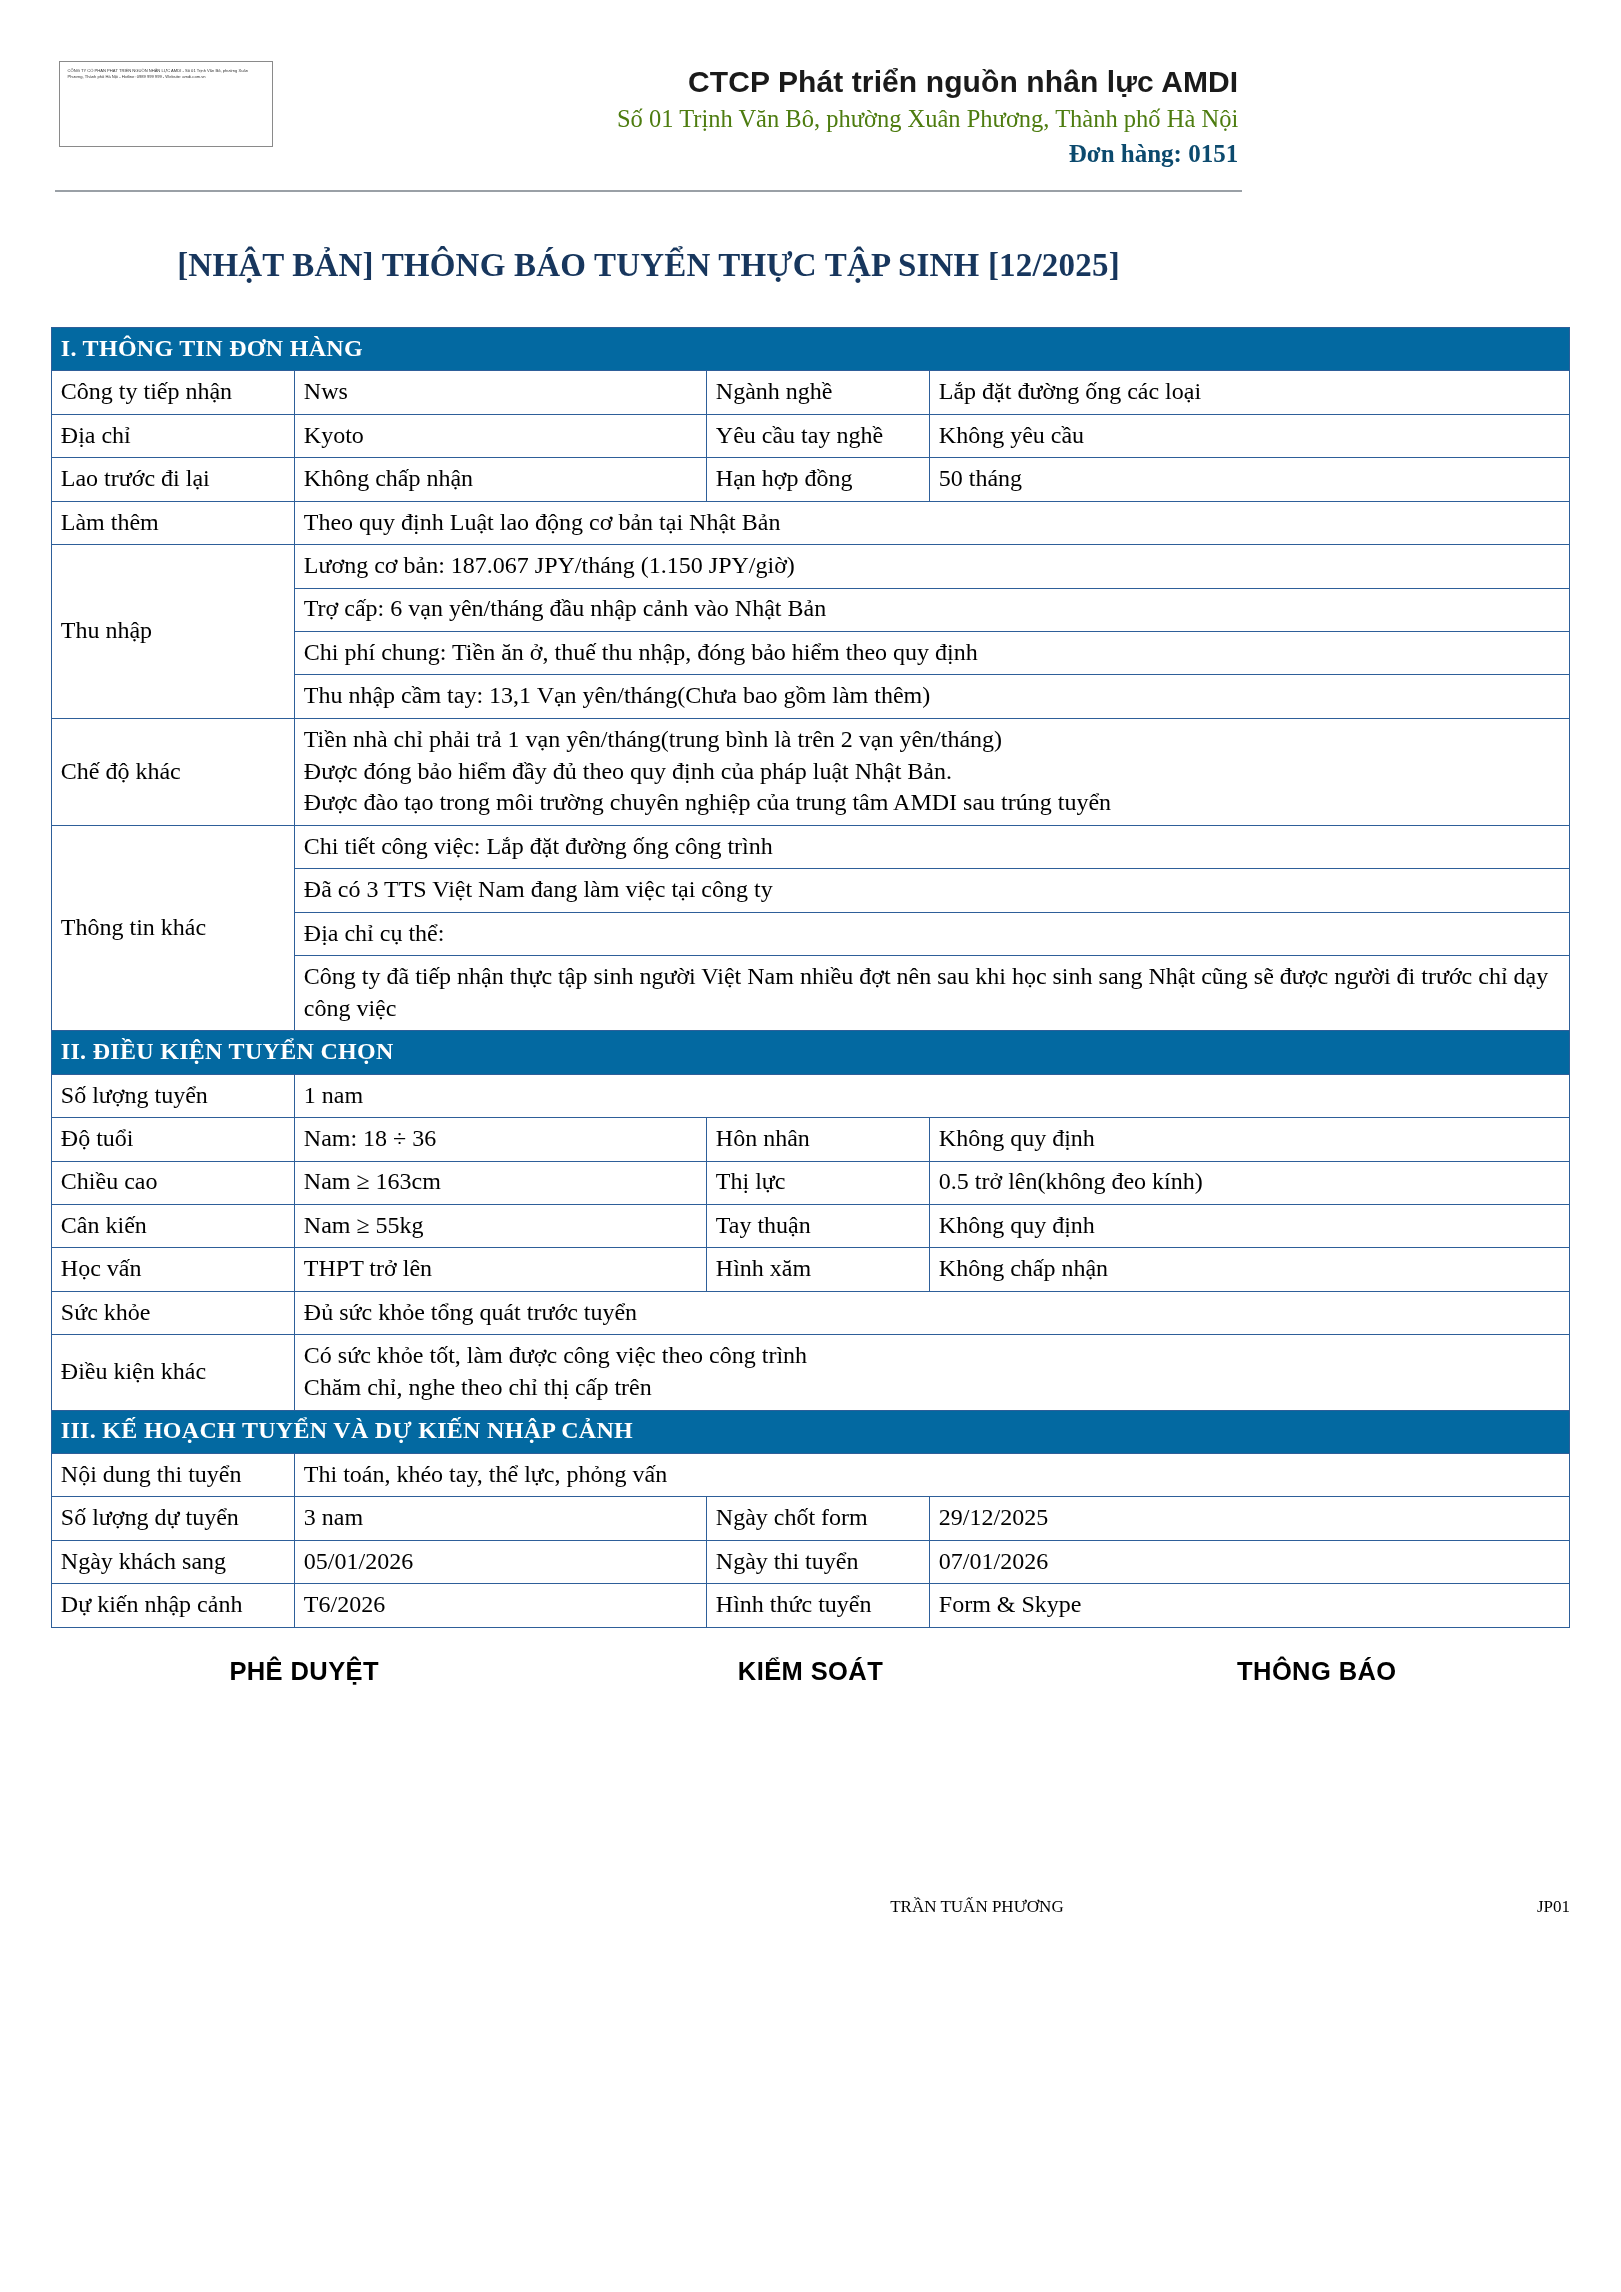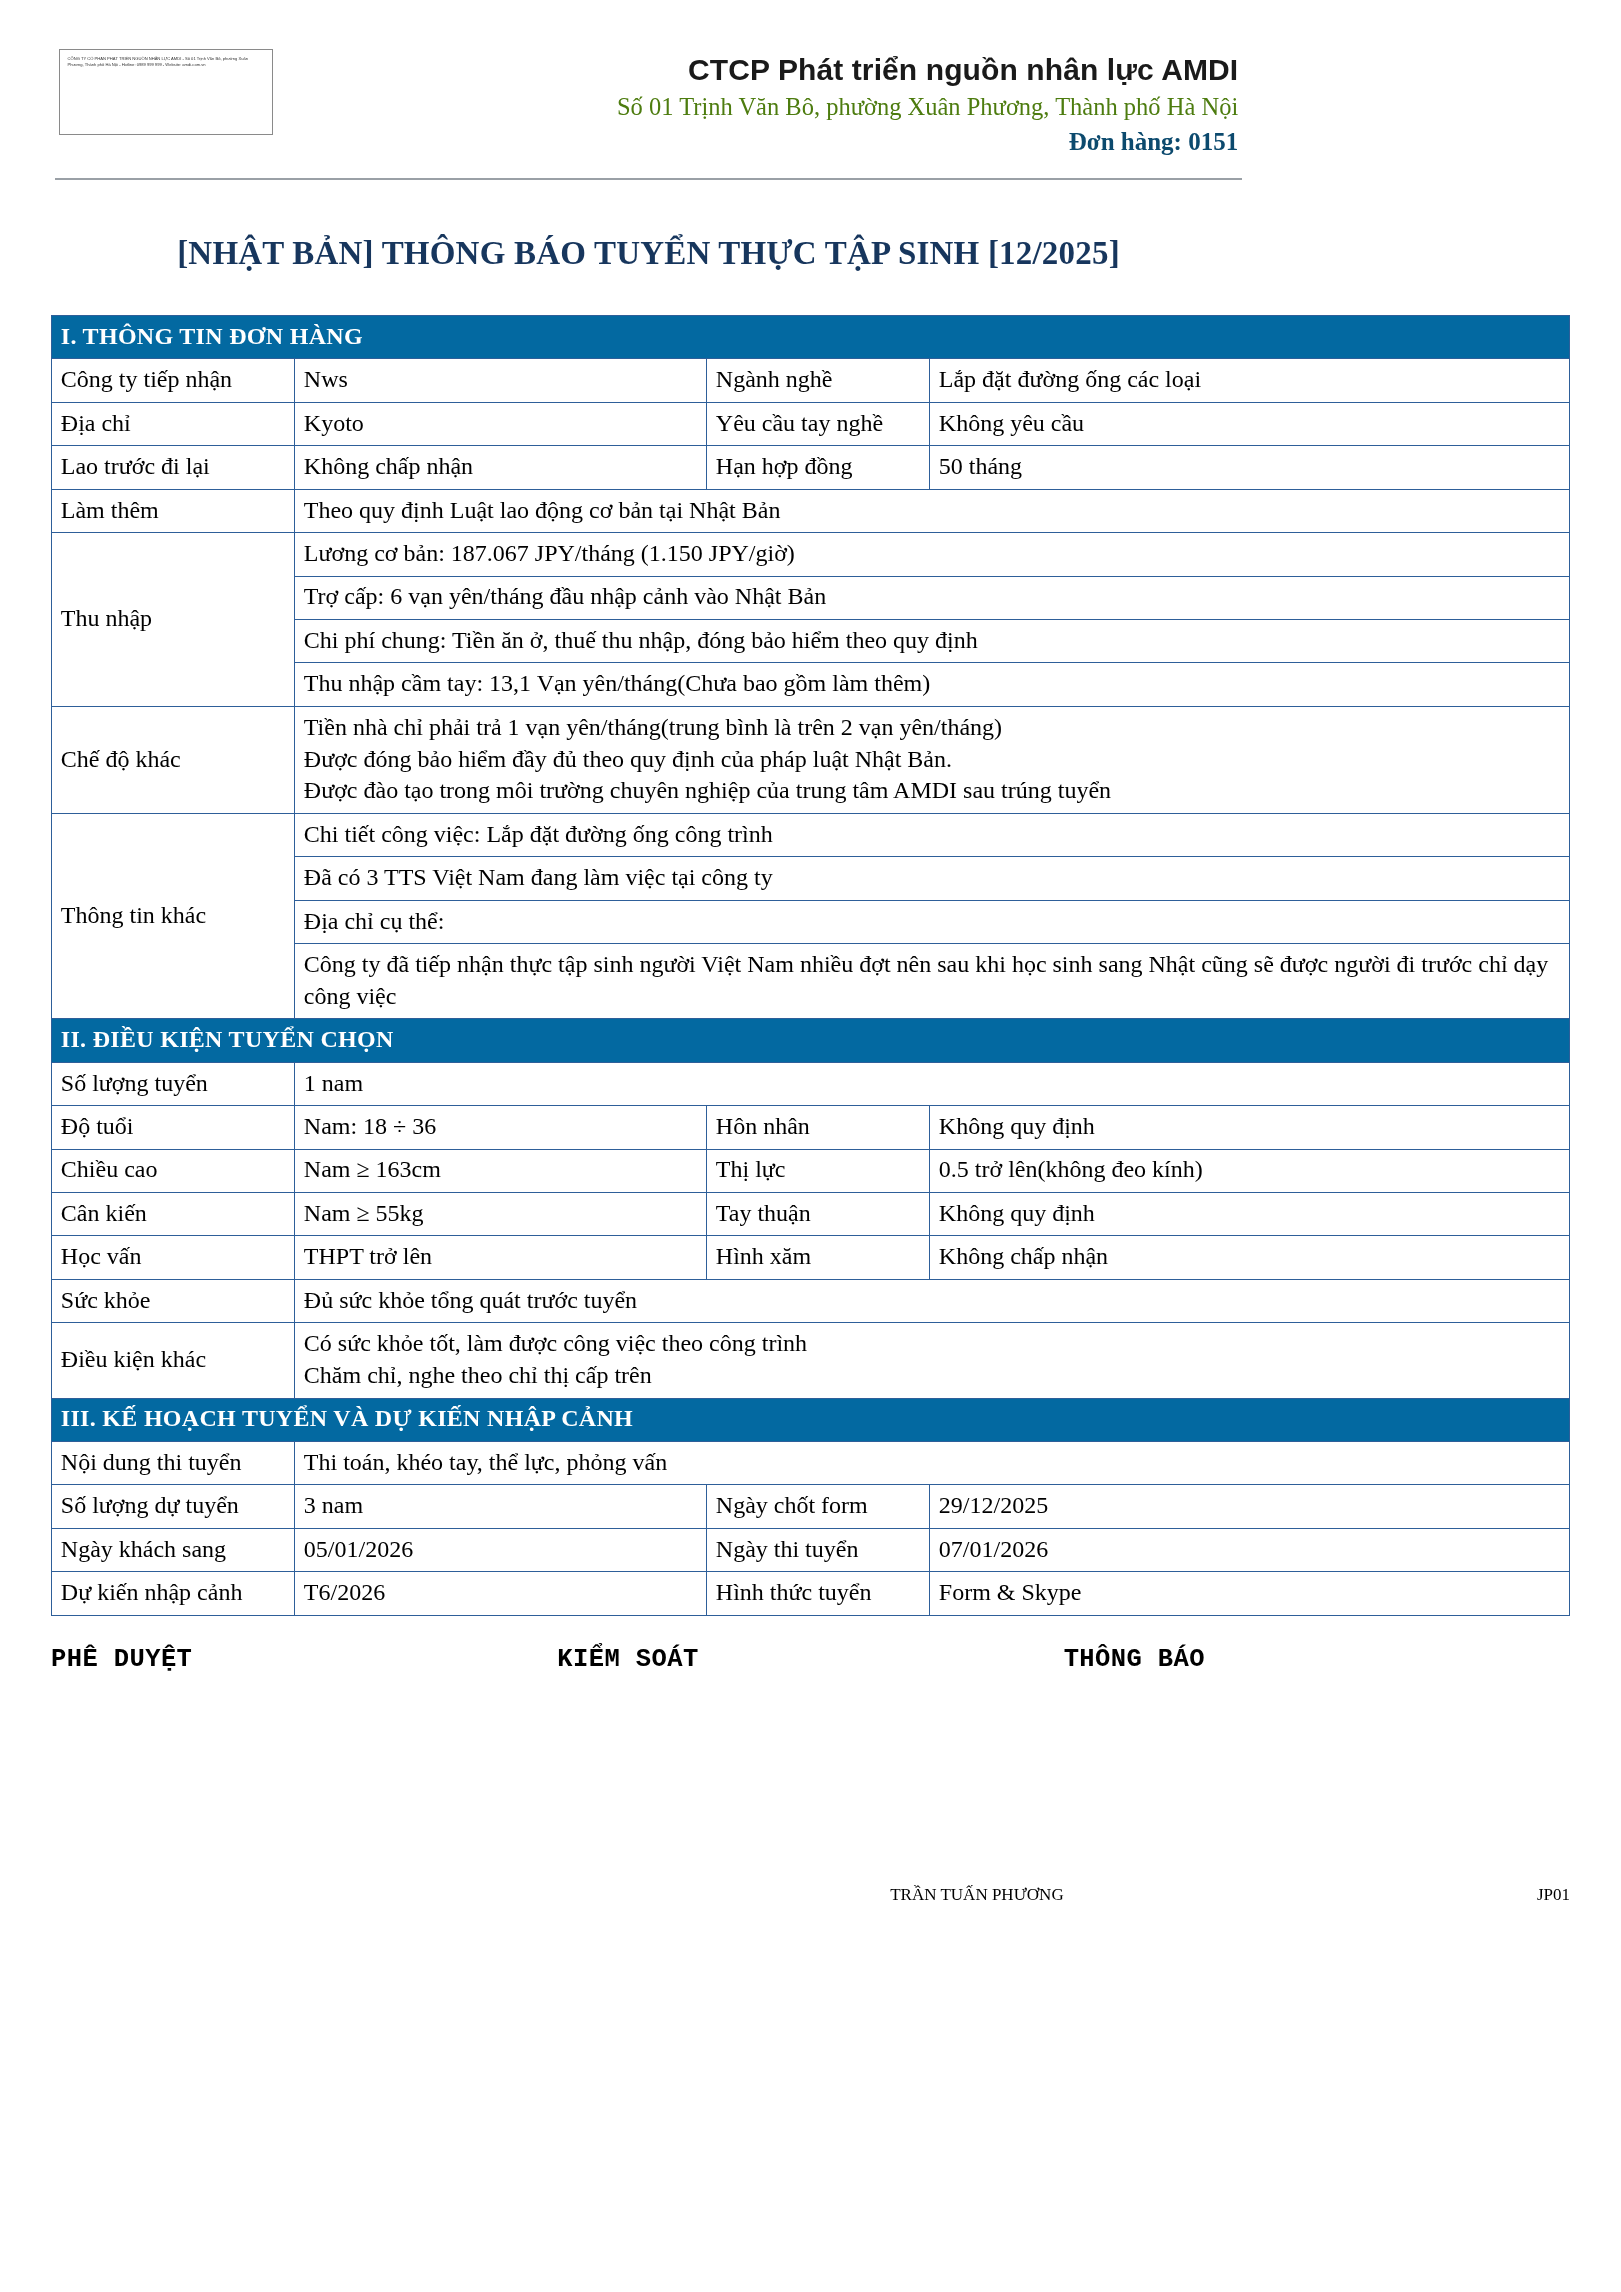--- a/index.html
+++ b/index.html
@@ -17,7 +17,7 @@
     width: 1297px;
     min-height: 2293px;
     box-sizing: border-box;
-    padding: 39px 51px 39px 51px;
+    padding: 51px 51px 39px 51px;
     position: relative;
   }
 

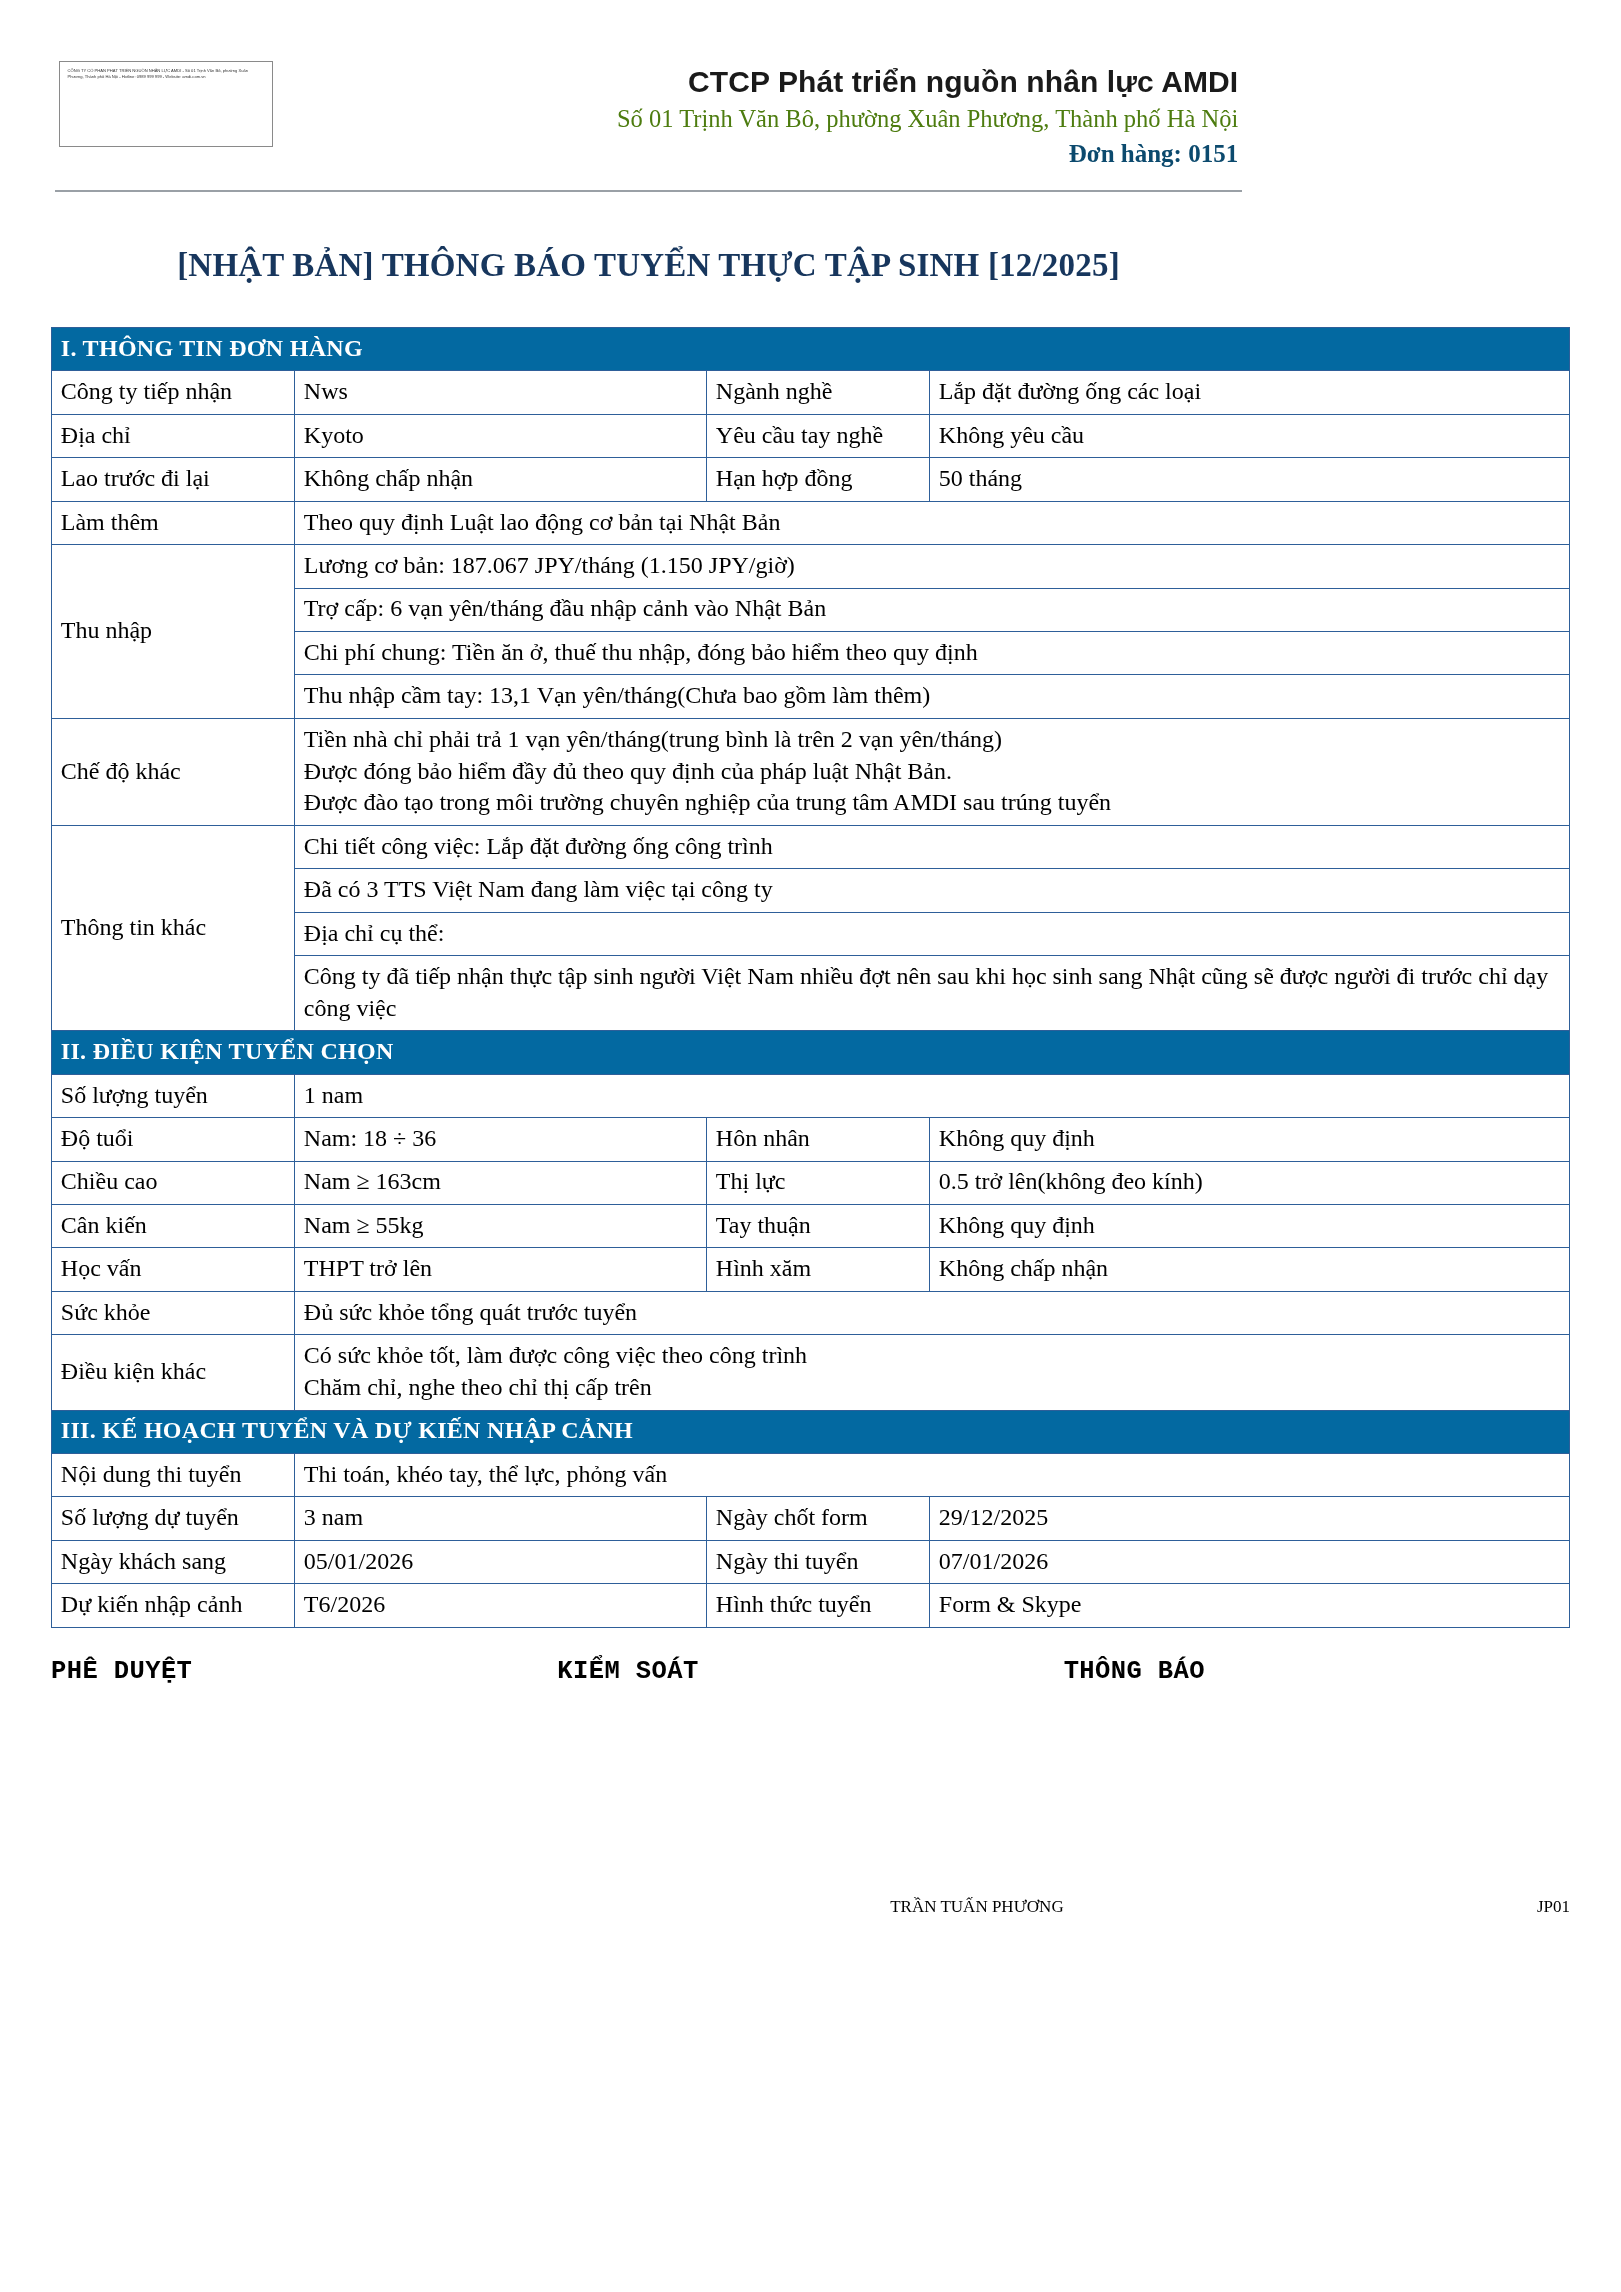--- a/index.html
+++ b/index.html
@@ -124,9 +124,10 @@
   }
   .sign-col {
     flex: 1;
+    text-align: center;
     font-weight: bold;
     font-size: 25.5px;
-    font-family: Liberation Mono, monospace;
+    font-family: Liberation Sans, sans-serif;
     letter-spacing: 0.4px;
   }
   .sign-names {

